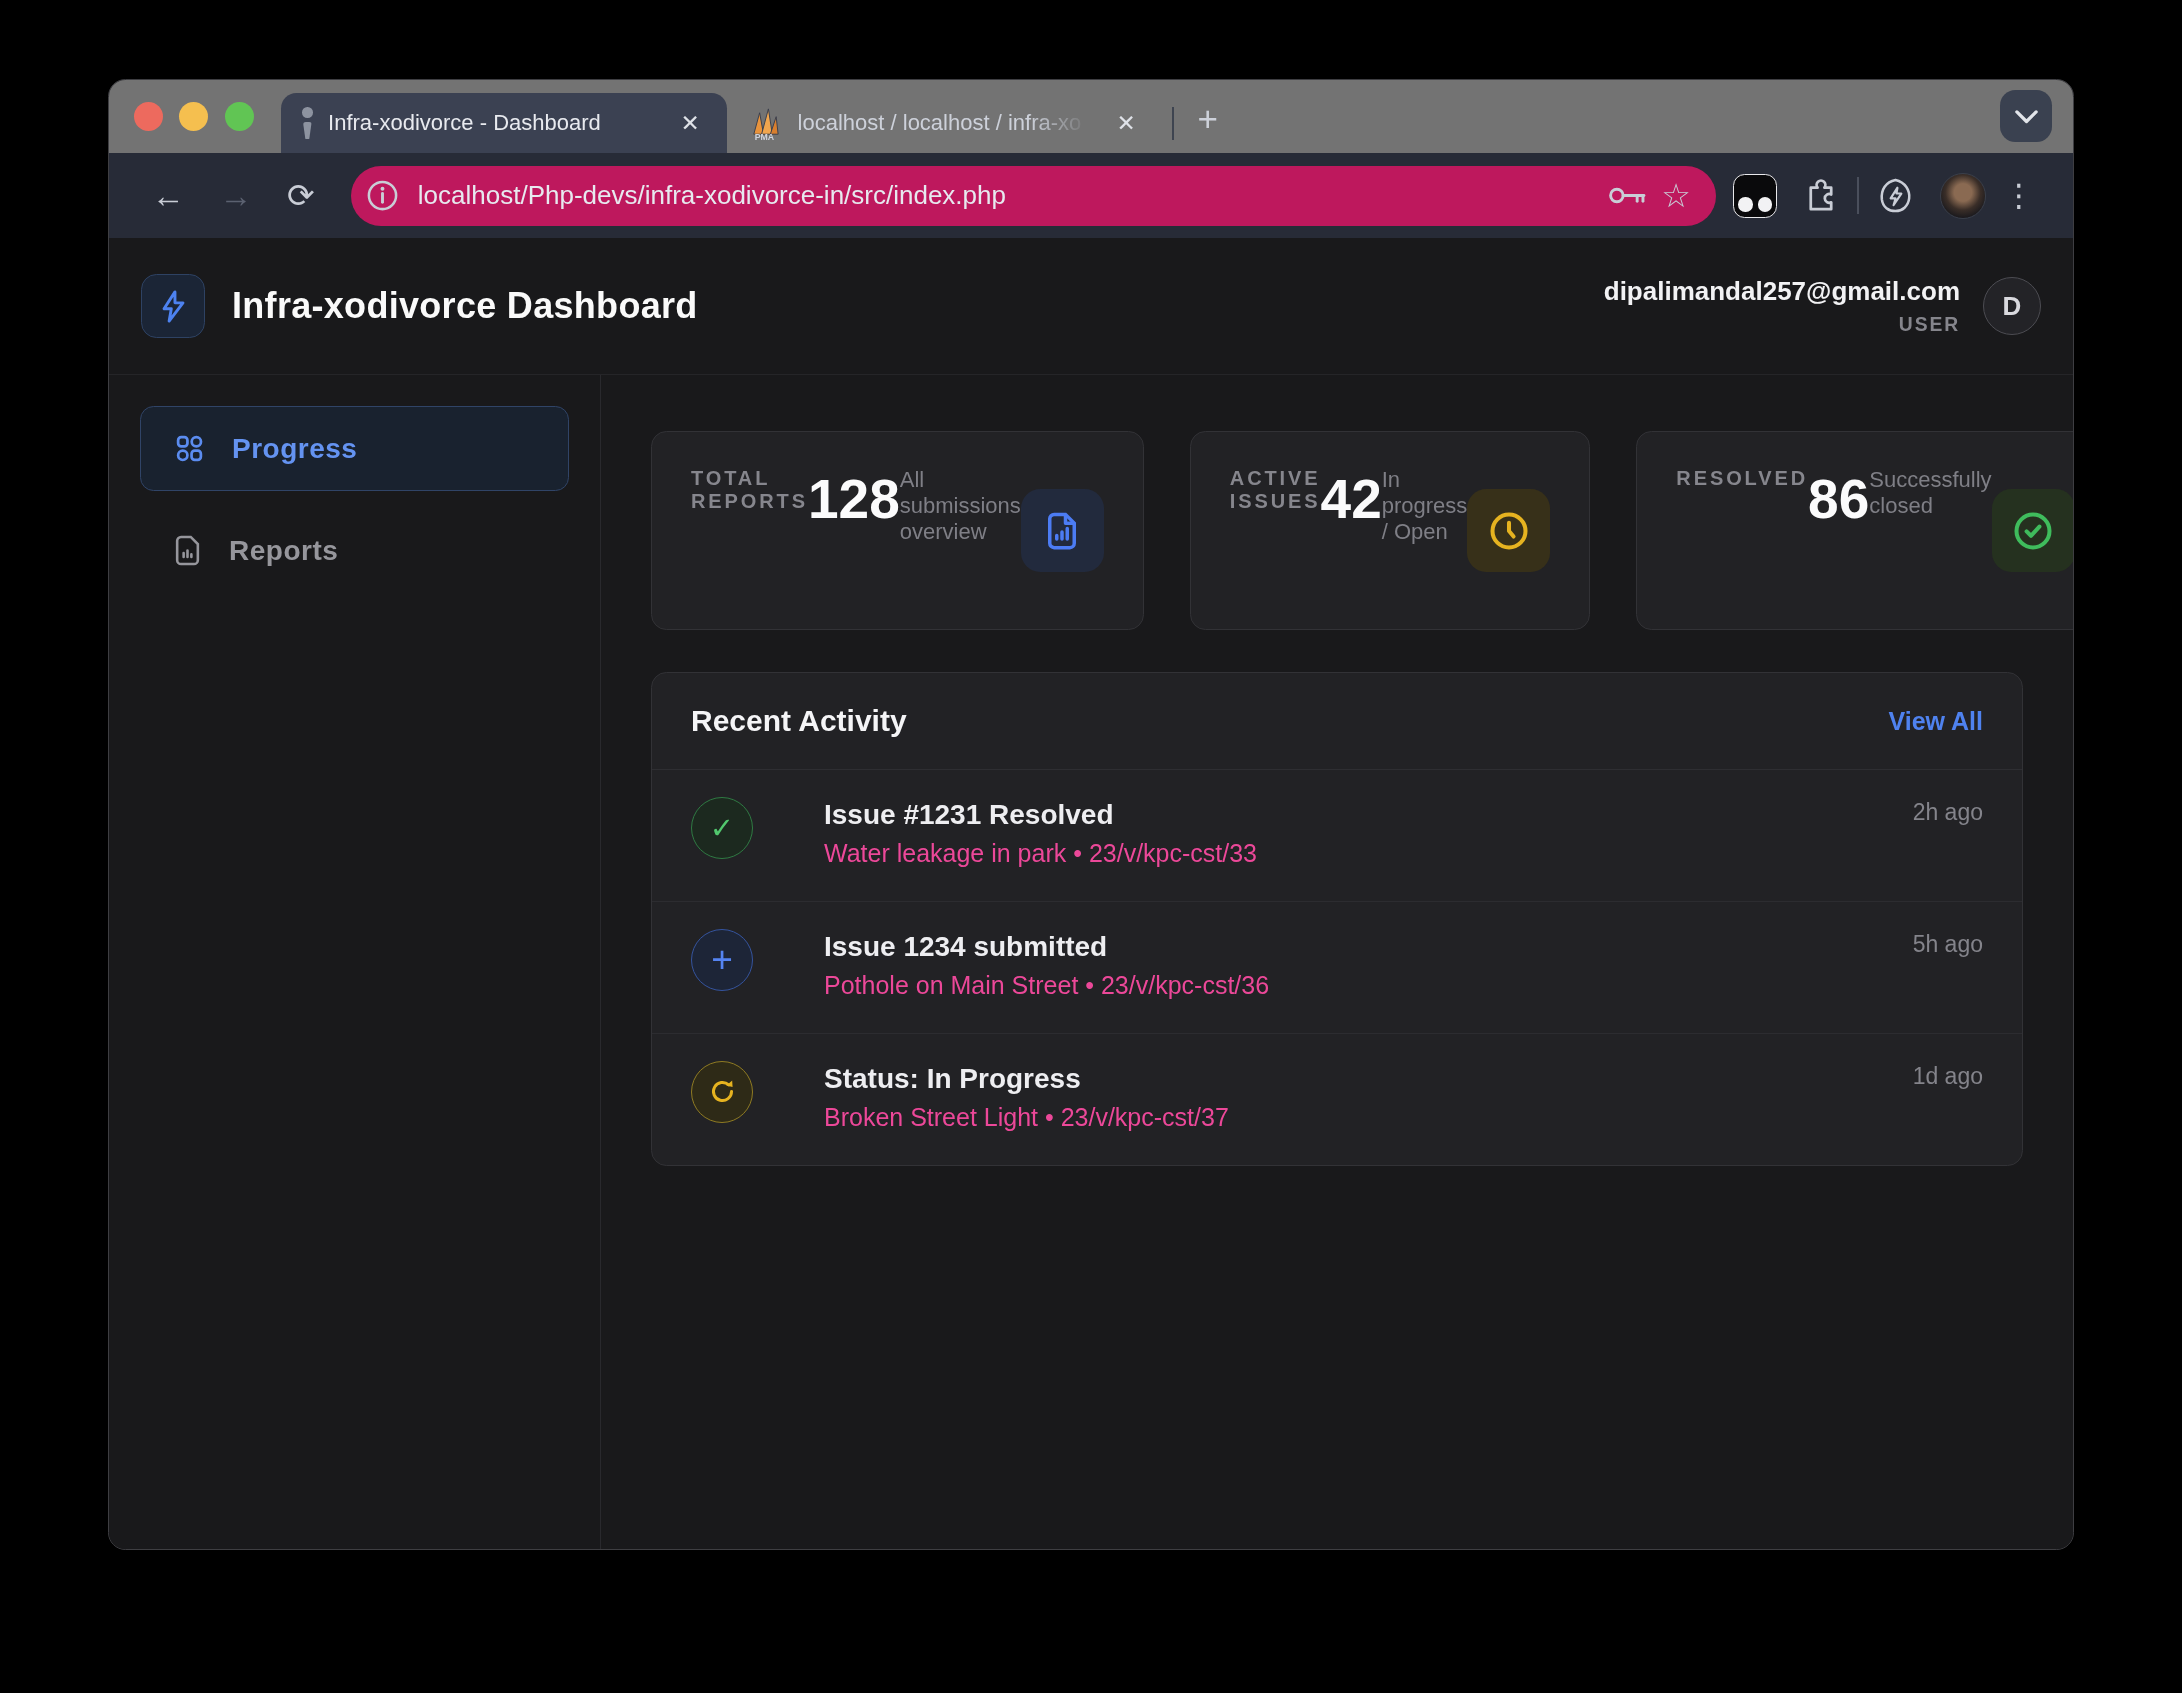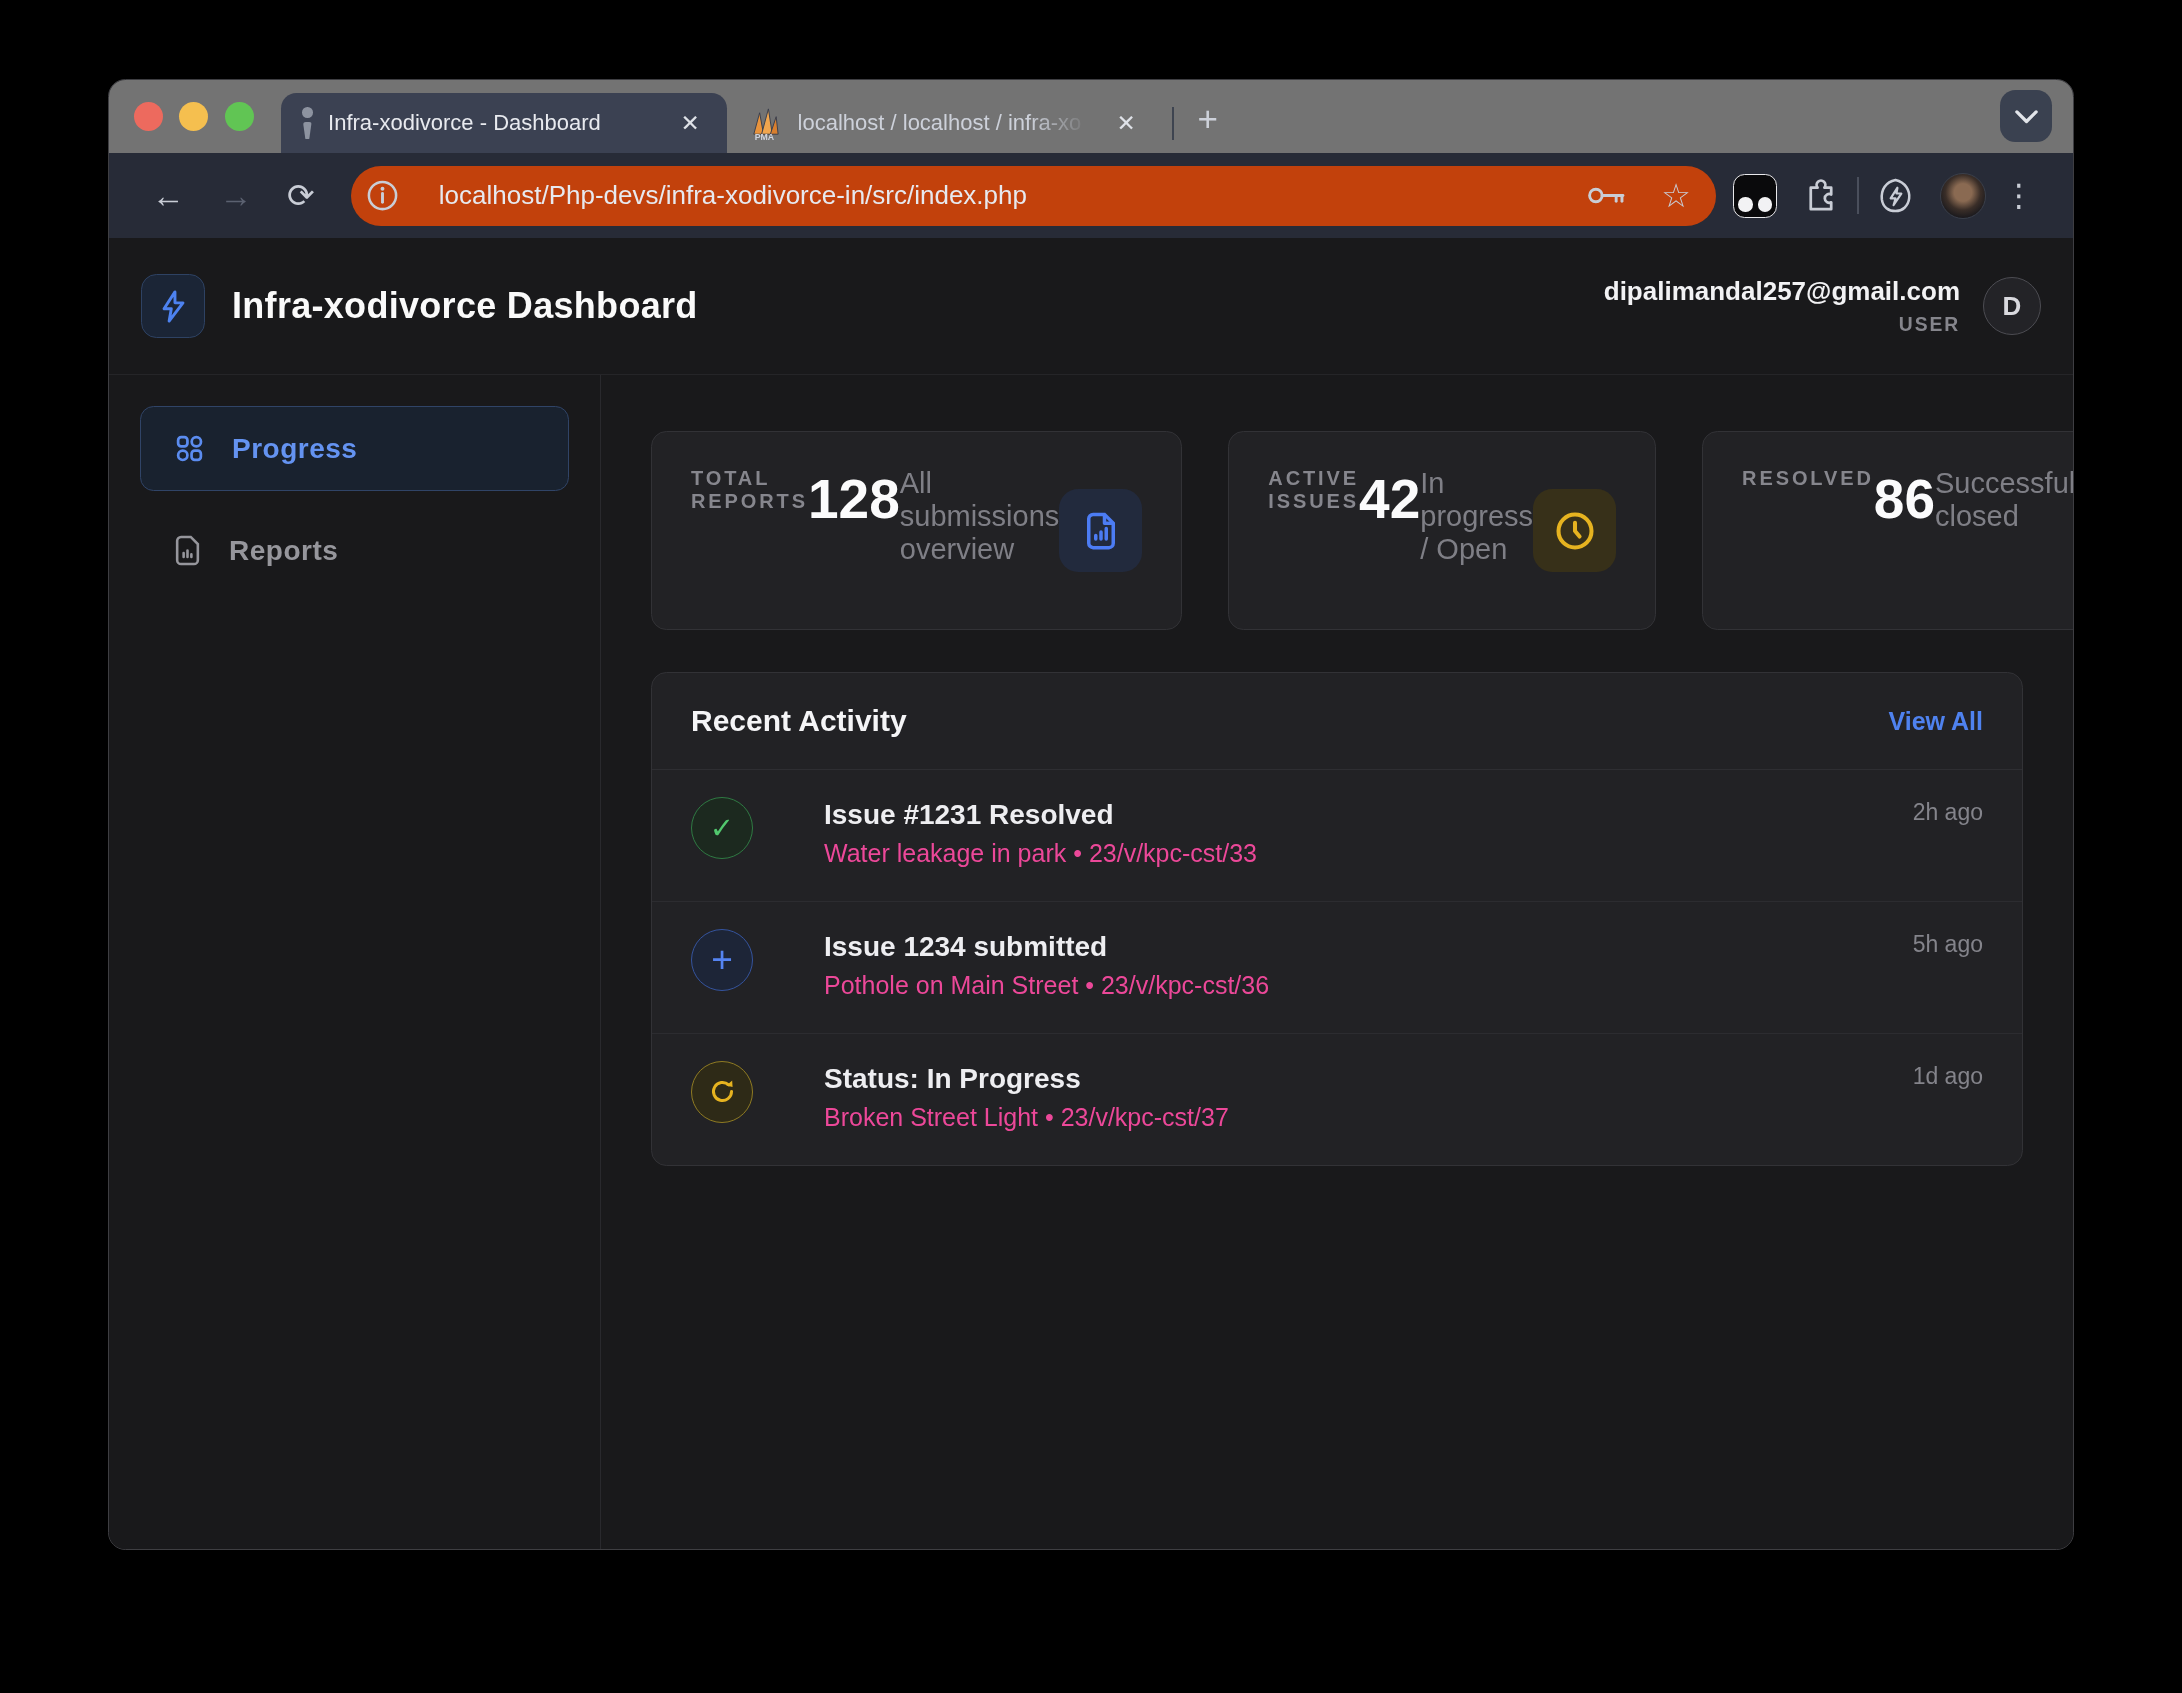--- a/index.html
+++ b/index.html
@@ -42,8 +42,8 @@
   .toolbar { height:85px; background:#272b37; display:flex; align-items:center; padding:0 29px; gap:7.7px; flex-shrink:0; }
   .nav-btn { font-size:33px; color:#c9cdd6; padding:0 13.5px; line-height:1; }
   .nav-btn.disabled { color:#5b6170; }
-  .omnibox { flex:1; height:60px; margin:0 9.7px 0 15.4px; background:#c2410c; border-radius:30px;
-    display:flex; align-items:center; padding:0 25px 0 9.7px; gap:34px; min-width:0; }
+  .omnibox { flex:1; height:60px; margin:0 9.7px 0 15.4px; background:#be185d; border-radius:30px;
+    display:flex; align-items:center; padding:0 25px 0 9.7px; gap:13px; min-width:0; }
   .info-chip { width:44px; height:44px; border-radius:50%; display:flex; align-items:center; justify-content:center; }
   .url-text { font-size:26px; color:#e7e9ef; white-space:nowrap; overflow:hidden; flex:1; }
   .omni-icon { color:#c9cdd6; flex-shrink:0; }

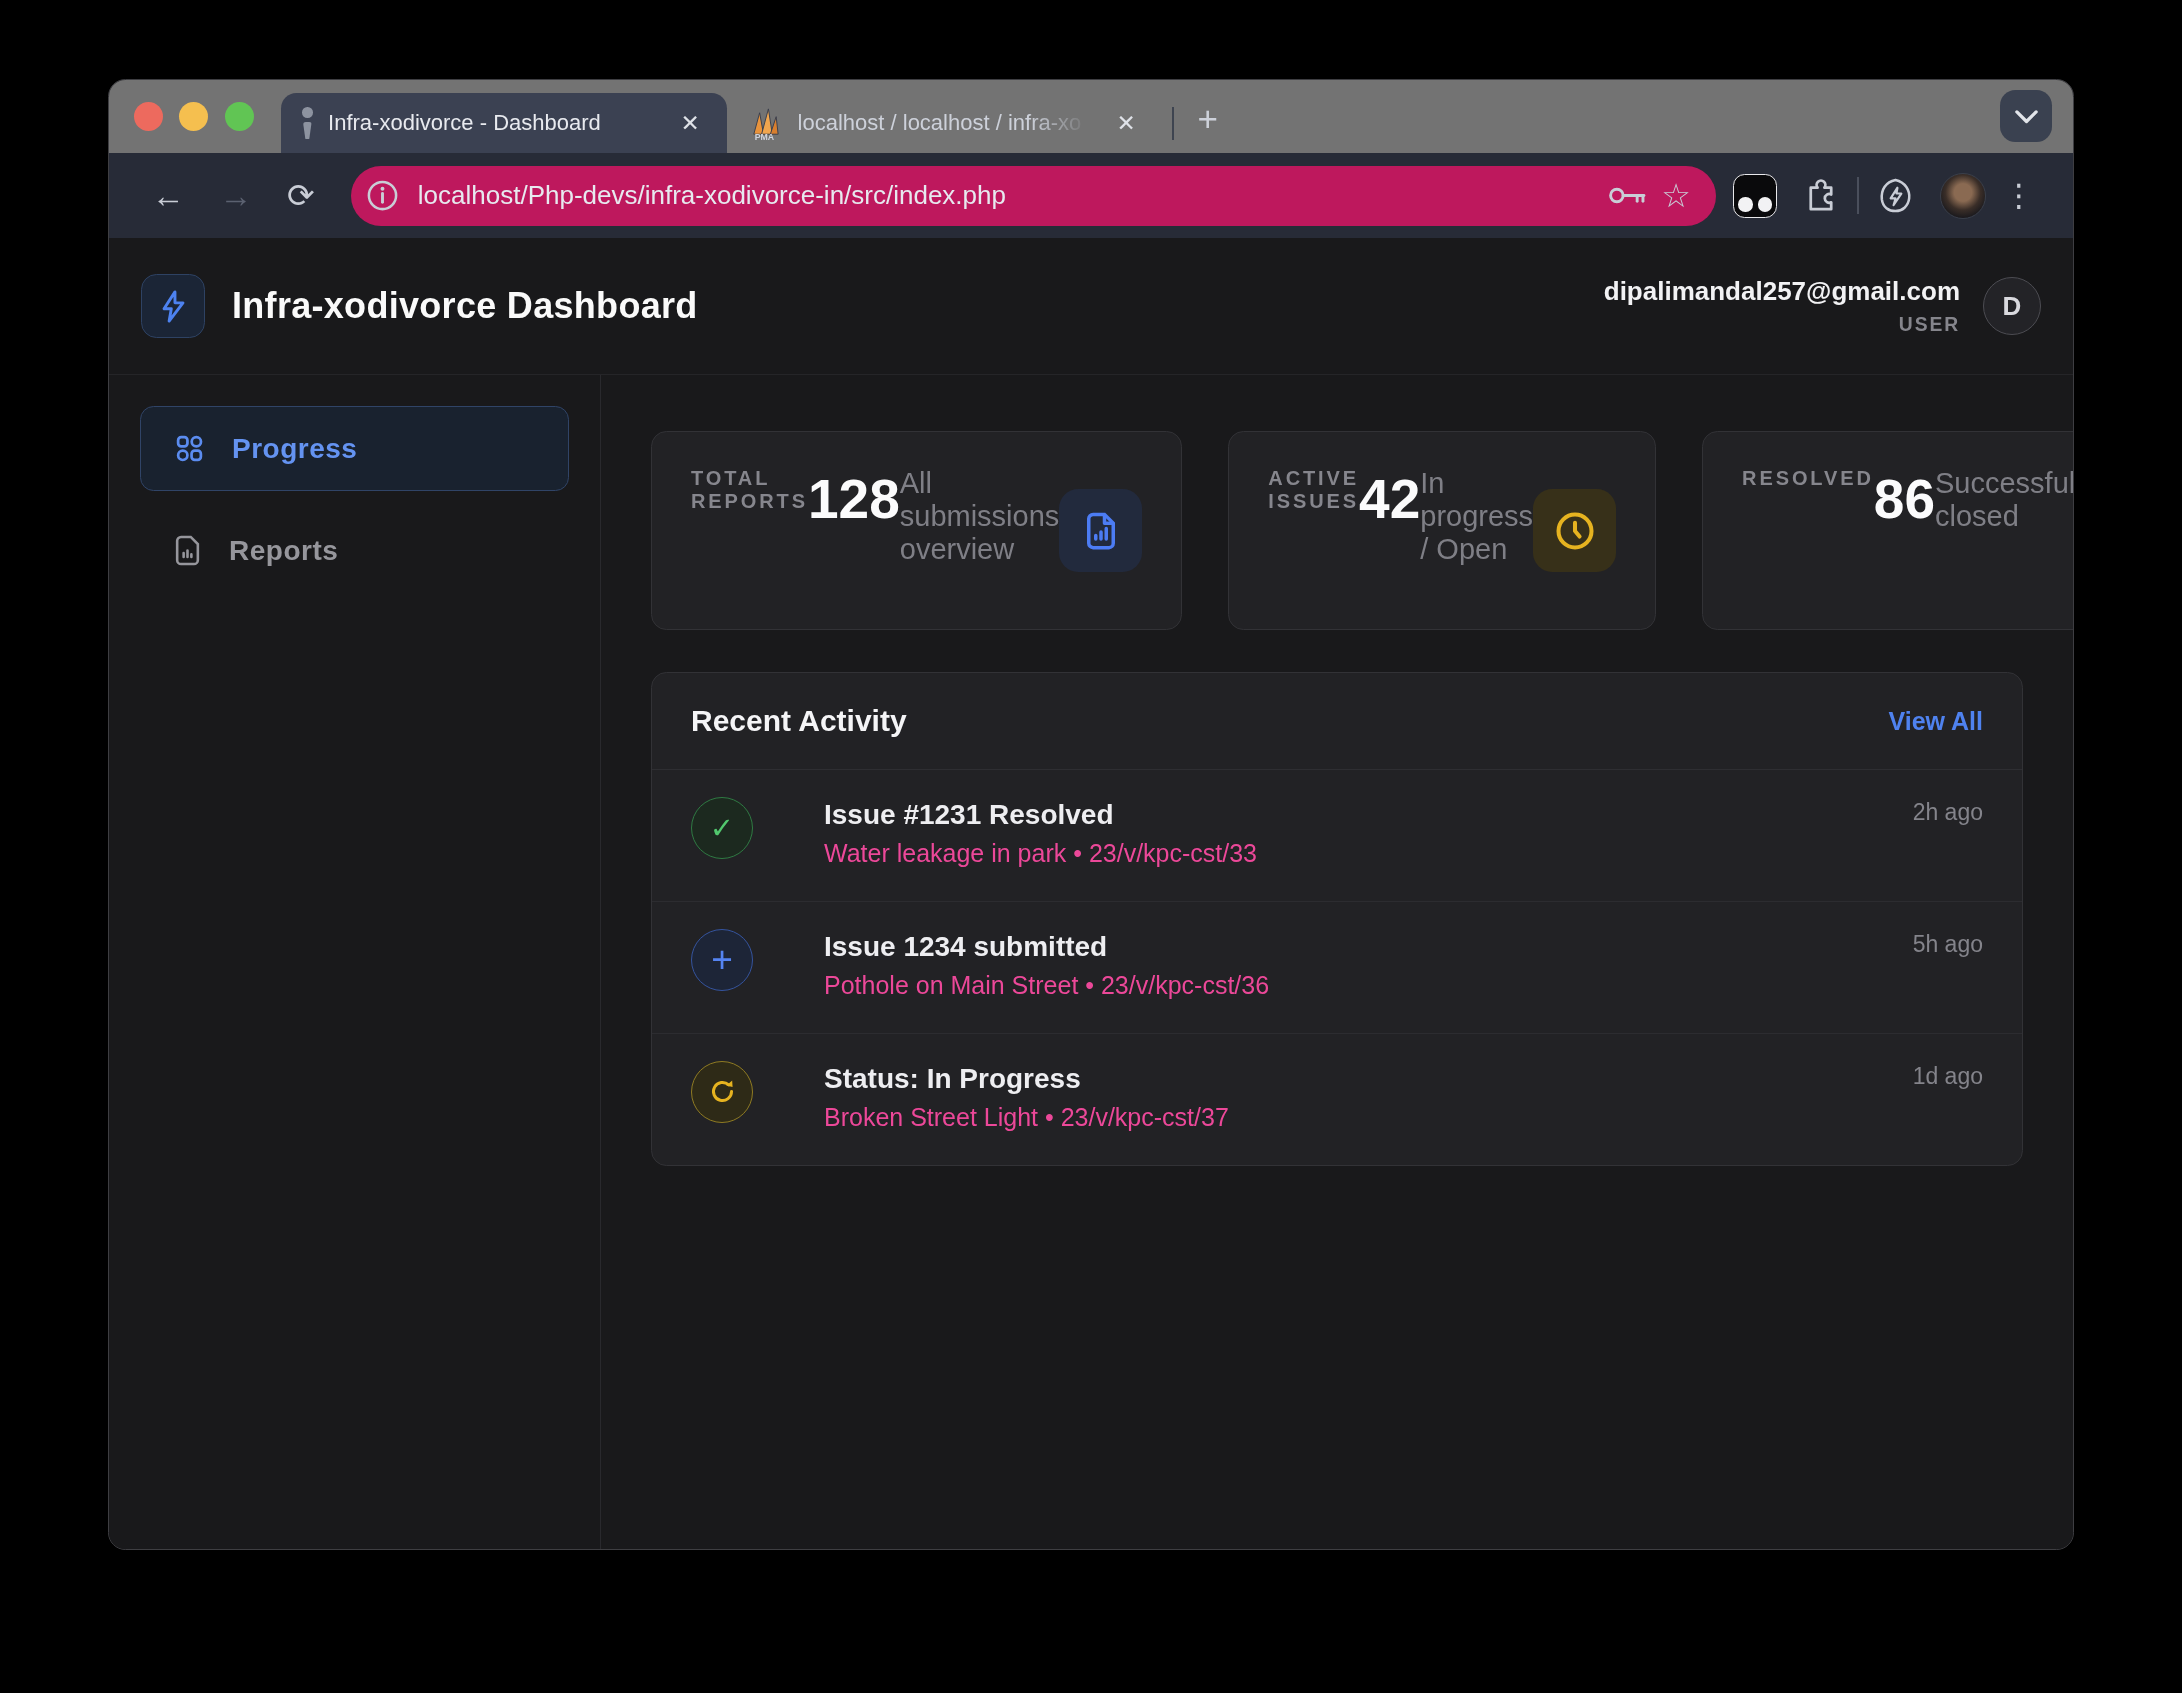--- a/index.html
+++ b/index.html
@@ -88,7 +88,7 @@
   .card-left { display:flex; flex-direction:row; justify-content:space-between; height:100%; flex:1; }
   .card-label { font-size:20px; font-weight:bold; color:#86868d; letter-spacing:2.9px; }
   .card-value { font-size:55px; font-weight:bold; color:#fbfbfc; }
-  .card-sub { font-size:29px; color:#7f7f86; }
+  .card-sub { font-size:22px; color:#7f7f86; }
   .chip { width:83px; height:83px; border-radius:19.3px; display:flex; align-items:center; justify-content:center; flex-shrink:0; }
   .chip.blue { background:#222a3d; color:#4c7cf4; }
   .chip.yellow { background:#373019; color:#e6b320; }

